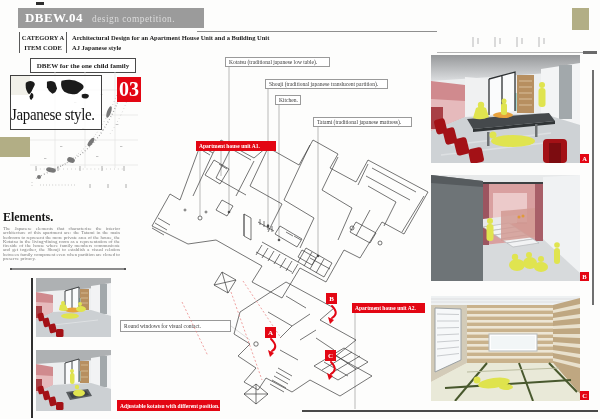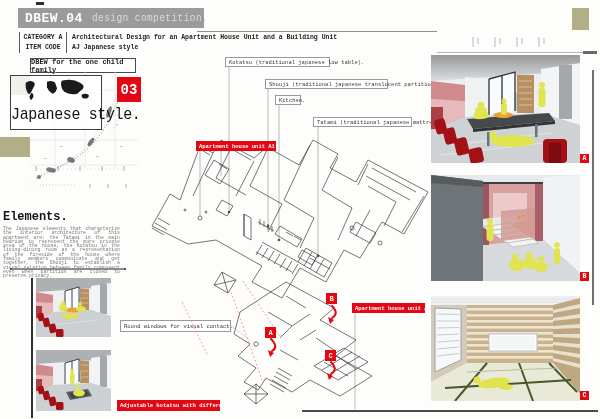--- a/index.html
+++ b/index.html
@@ -4,7 +4,7 @@
 <style>
   html,body{margin:0;padding:0;background:#e9e9e9;font-family:"Liberation Sans",sans-serif;}
   .board{position:relative;width:600px;height:419px;background:#fdfdfc;overflow:hidden;
-         font-family:Liberation Mono, monospace;color:#222;}
+         font-family:Liberation Serif, serif;color:#222;}
   .abs{position:absolute;}
   .titlebox{background:var(--header-gray,#9b9b9b);display:flex;align-items:center;padding-left:7px;}
   .titlebox .t1{color:#fff;font-weight:bold;font-size:13.5px;letter-spacing:.5px;transform:scaleX(.96);transform-origin:left;}

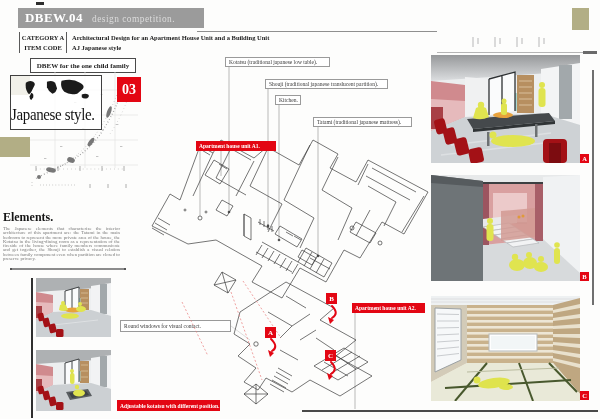--- a/index.html
+++ b/index.html
@@ -15,7 +15,7 @@
   .vline{background:#5a5a5a;width:1px;}
   .hline{background:#8f8f8f;height:1px;}
   .style-title{font-size:17px;color:#141414;white-space:nowrap;letter-spacing:-.4px;transform:scaleX(.88);transform-origin:left;}
-  .pagenum{background:var(--accent,#e30613);color:#fff;font-weight:bold;font-size:14px;display:flex;align-items:center;justify-content:center;}
+  .pagenum{background:var(--accent,#e30613);color:#fff;font-weight:bold;font-size:20px;display:flex;align-items:center;justify-content:center;}
   .olive{background:var(--olive,#b2ae85);}
   .elem-h{font-size:13px;font-weight:bold;color:#151515;transform:scaleX(.92);transform-origin:left;white-space:nowrap;}
   .elem-p{font-size:4.8px;line-height:4.3px;color:#7a7a7a;text-align:justify;}

